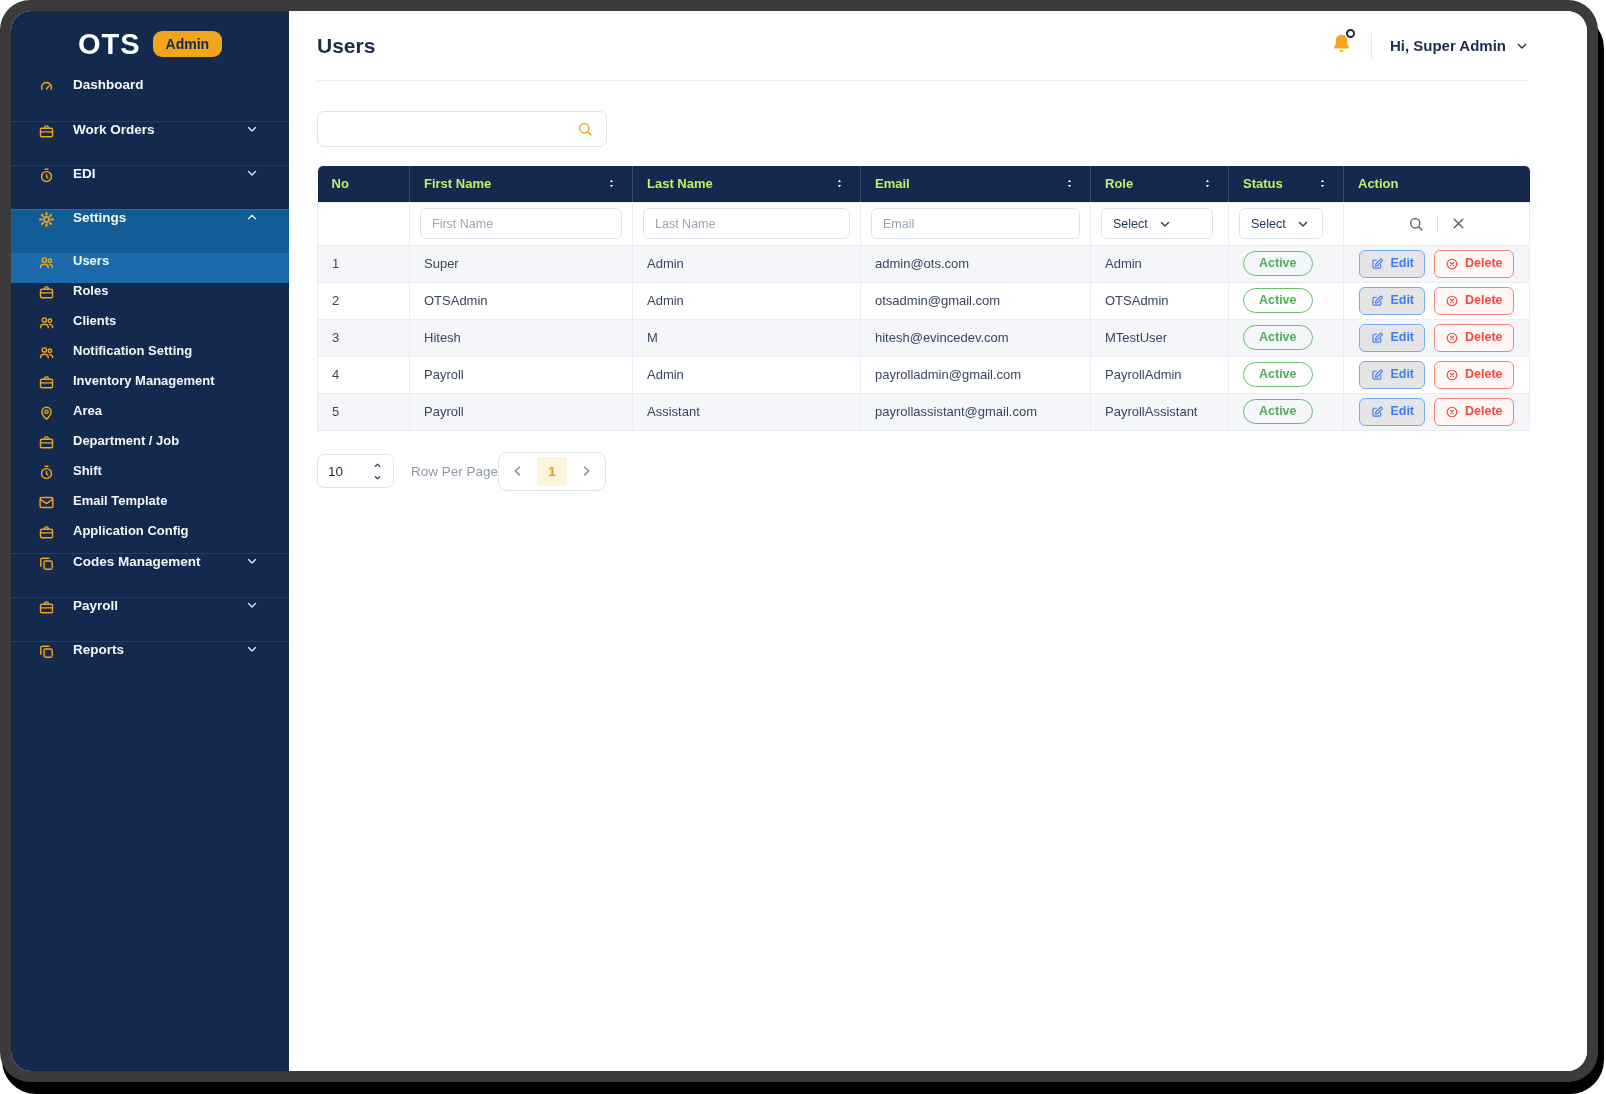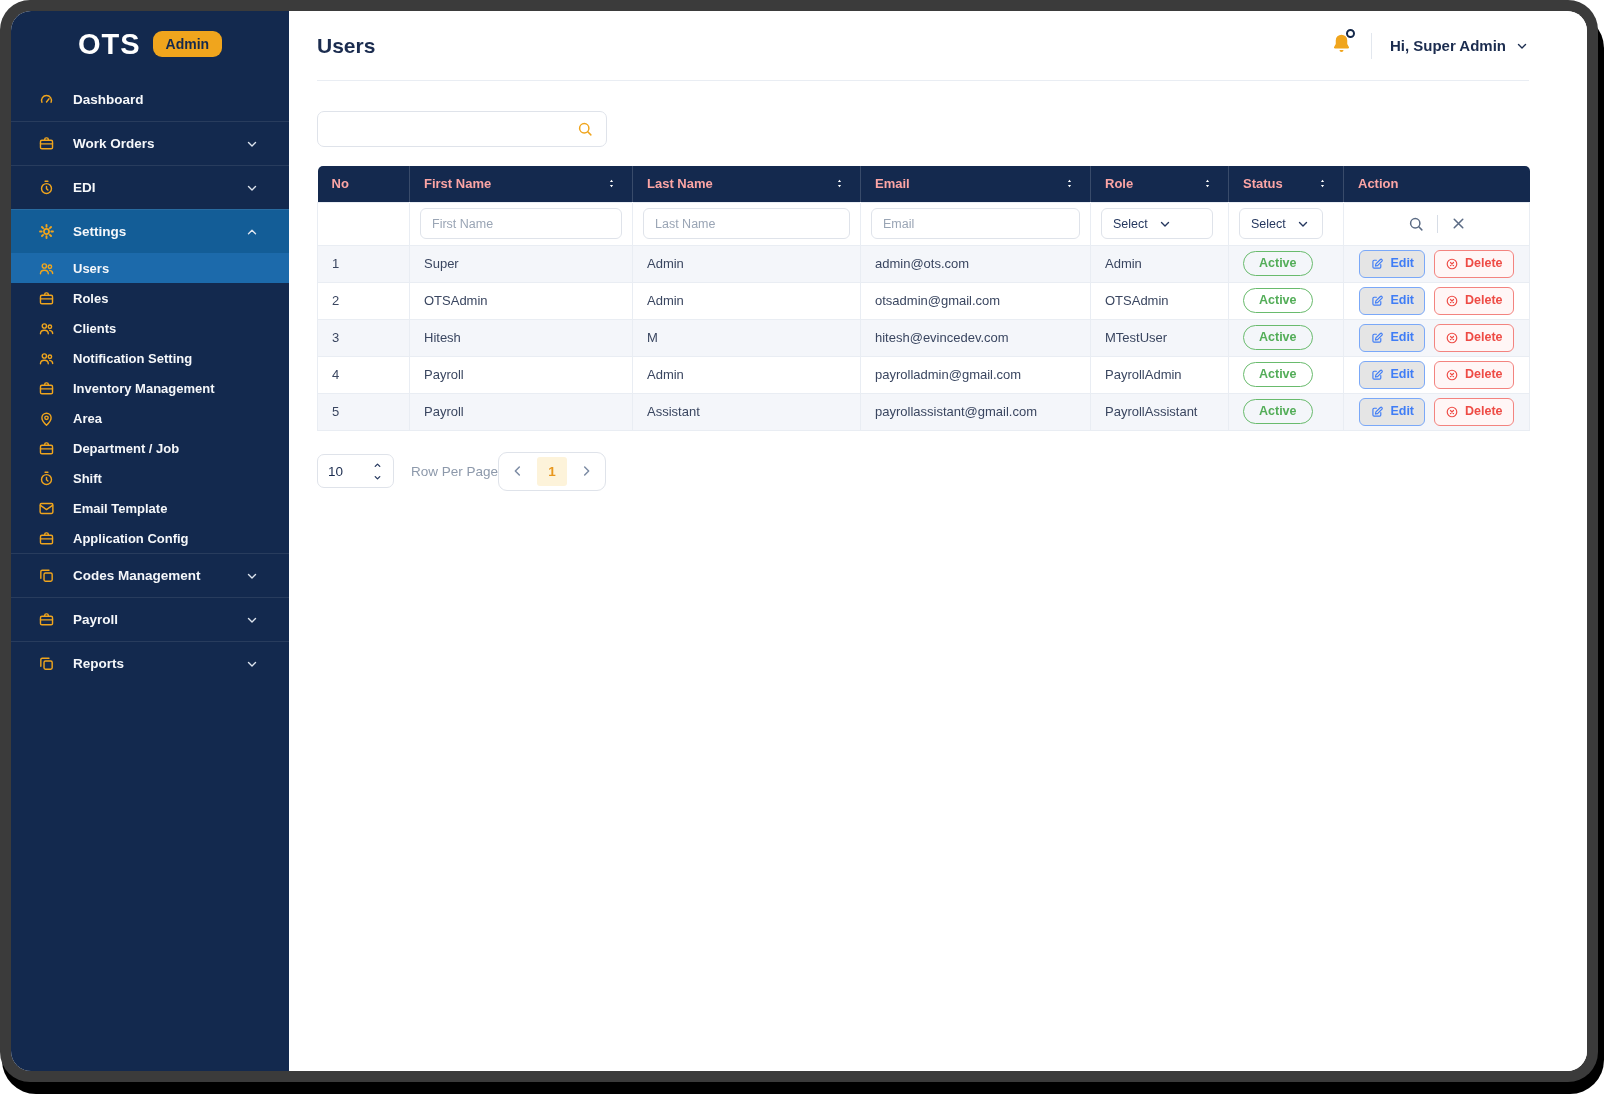--- a/index.html
+++ b/index.html
@@ -20,7 +20,7 @@
   .logo-text { font-size: 29px; font-weight: bold; color: #fff; letter-spacing: 1px; }
   .logo-badge { background: #f0a51d; color: #13294e; font-size: 14px; font-weight: bold;
     padding: 5px 13px; border-radius: 9px; }
-  .nav-item { display: flex; align-items: center; gap: 17px; padding: 0 30px 0 26px;
+  .nav-item { display: flex; align-items: flex-start; gap: 17px; padding: 0 30px 0 26px;
     cursor: pointer; }
   .nav-item.top { height: 44px; font-size: 13.5px; font-weight: 700; }
   .nav-item.top + .nav-item.top, .nav-item.sub + .nav-item.top { border-top: 1px solid rgba(255,255,255,0.09); }

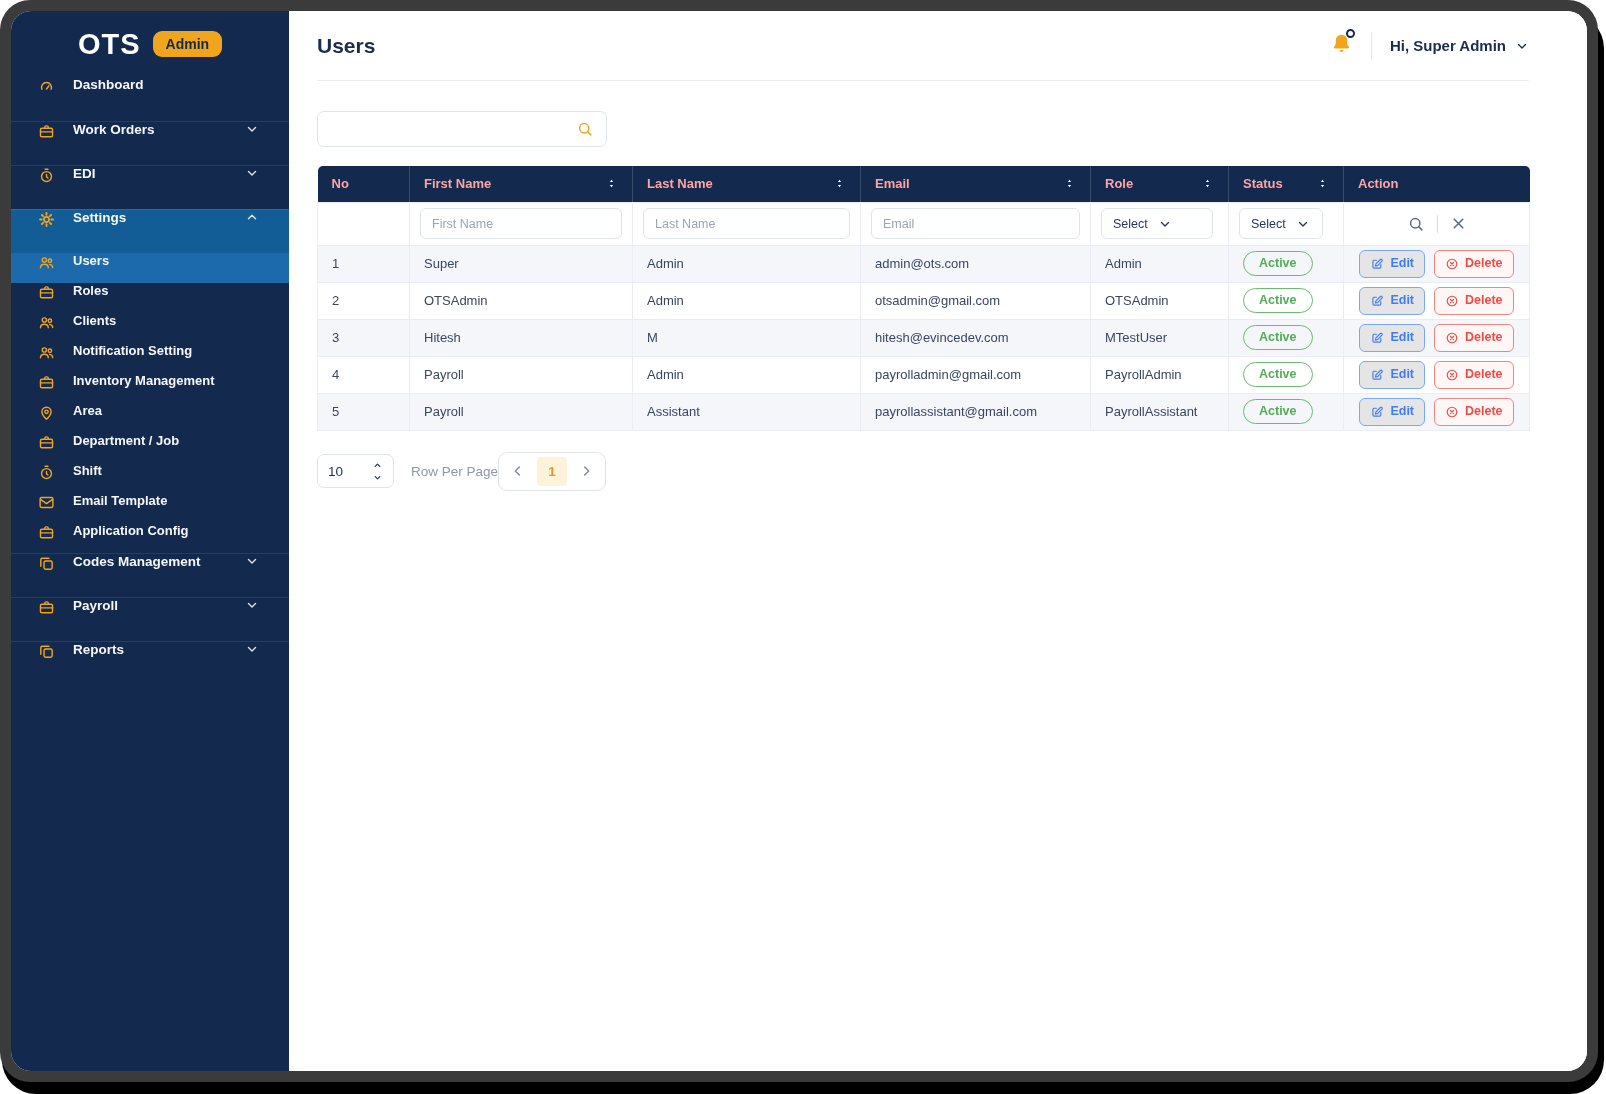--- a/index.html
+++ b/index.html
@@ -61,7 +61,7 @@
   
   .table-wrap { margin-top: 19px; }
   table { width: 100%; border-collapse: collapse; table-layout: fixed; }
-  thead tr.head th { background: #14294e; color: #fca5a5; height: 36px; text-align: left;
+  thead tr.head th { background: #14294e; color: #bef264; height: 36px; text-align: left;
     font-size: 13px; font-weight: 700; padding: 0 14px;
     border-right: 1px solid rgba(255,255,255,0.16); }
   thead tr.head th:first-child { border-top-left-radius: 5px; }

